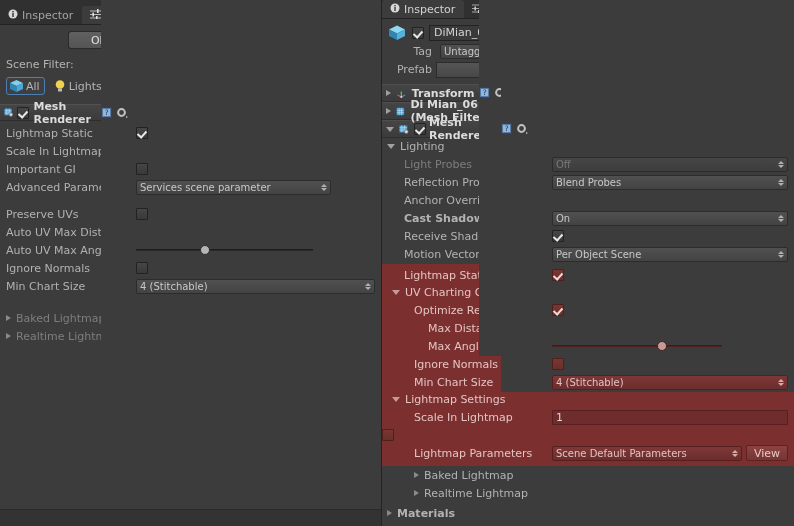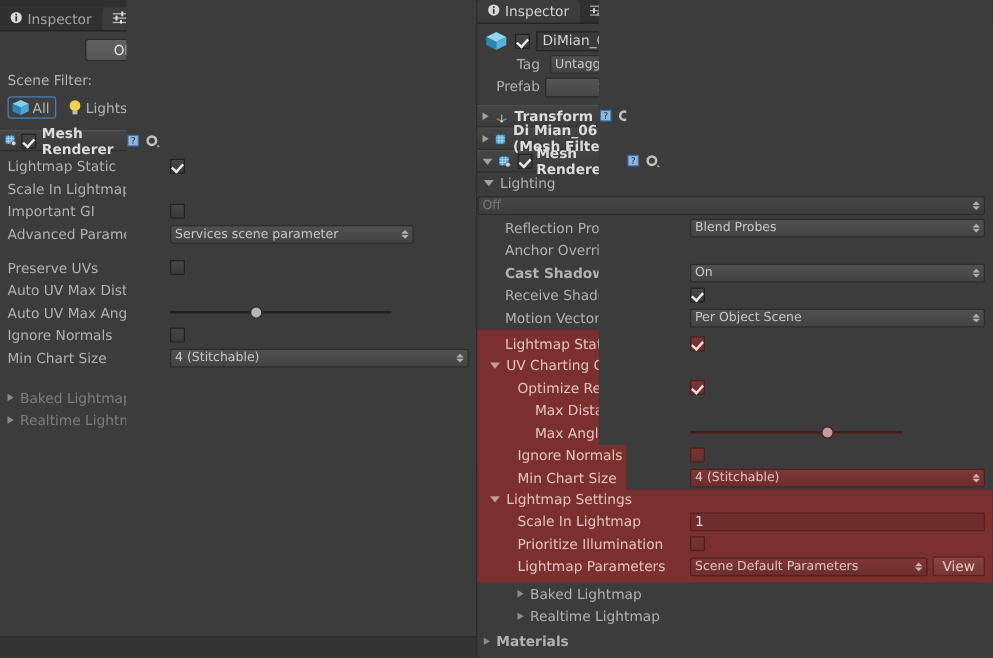--- a/index.html
+++ b/index.html
@@ -507,6 +507,7 @@
 
     <div style="padding:0 6px 0 0;">
       <div class="row">
+        <span class="lbl dim" style="width:170px;padding-left:22px;">Light Probes</span>
         <span class="popup disabled" style="flex:1">
           <span>Off</span>
           <span class="arrows">

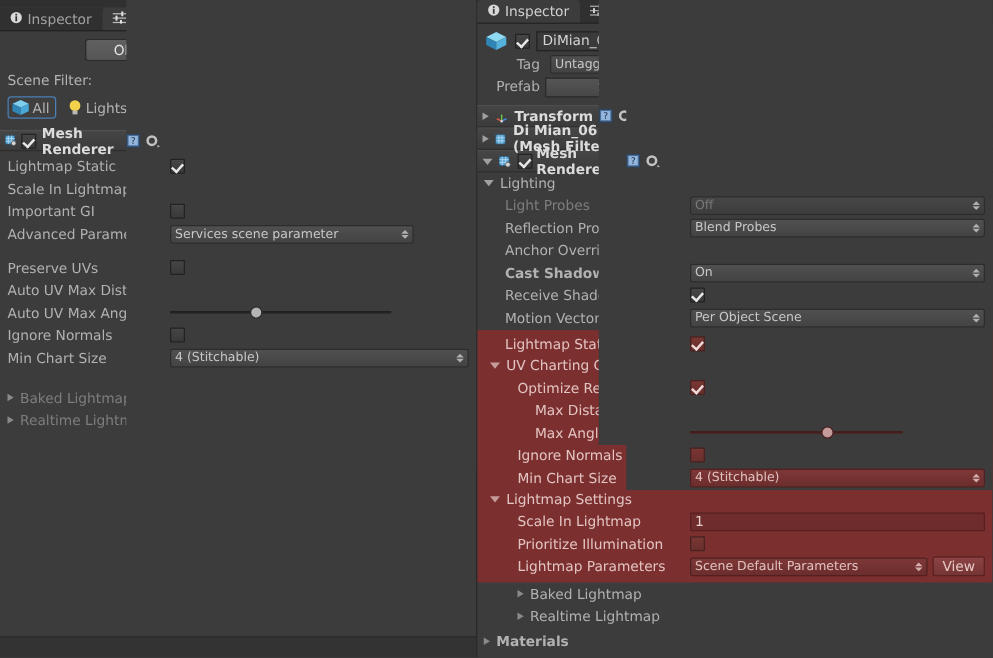--- a/index.html
+++ b/index.html
@@ -620,7 +620,6 @@
       </div>
 
       <div class="row">
-        <span class="lbl" style="width:170px;padding-left:32px;">Prioritize Illumination</span>
         <span class="cb red"></span>
       </div>
 

